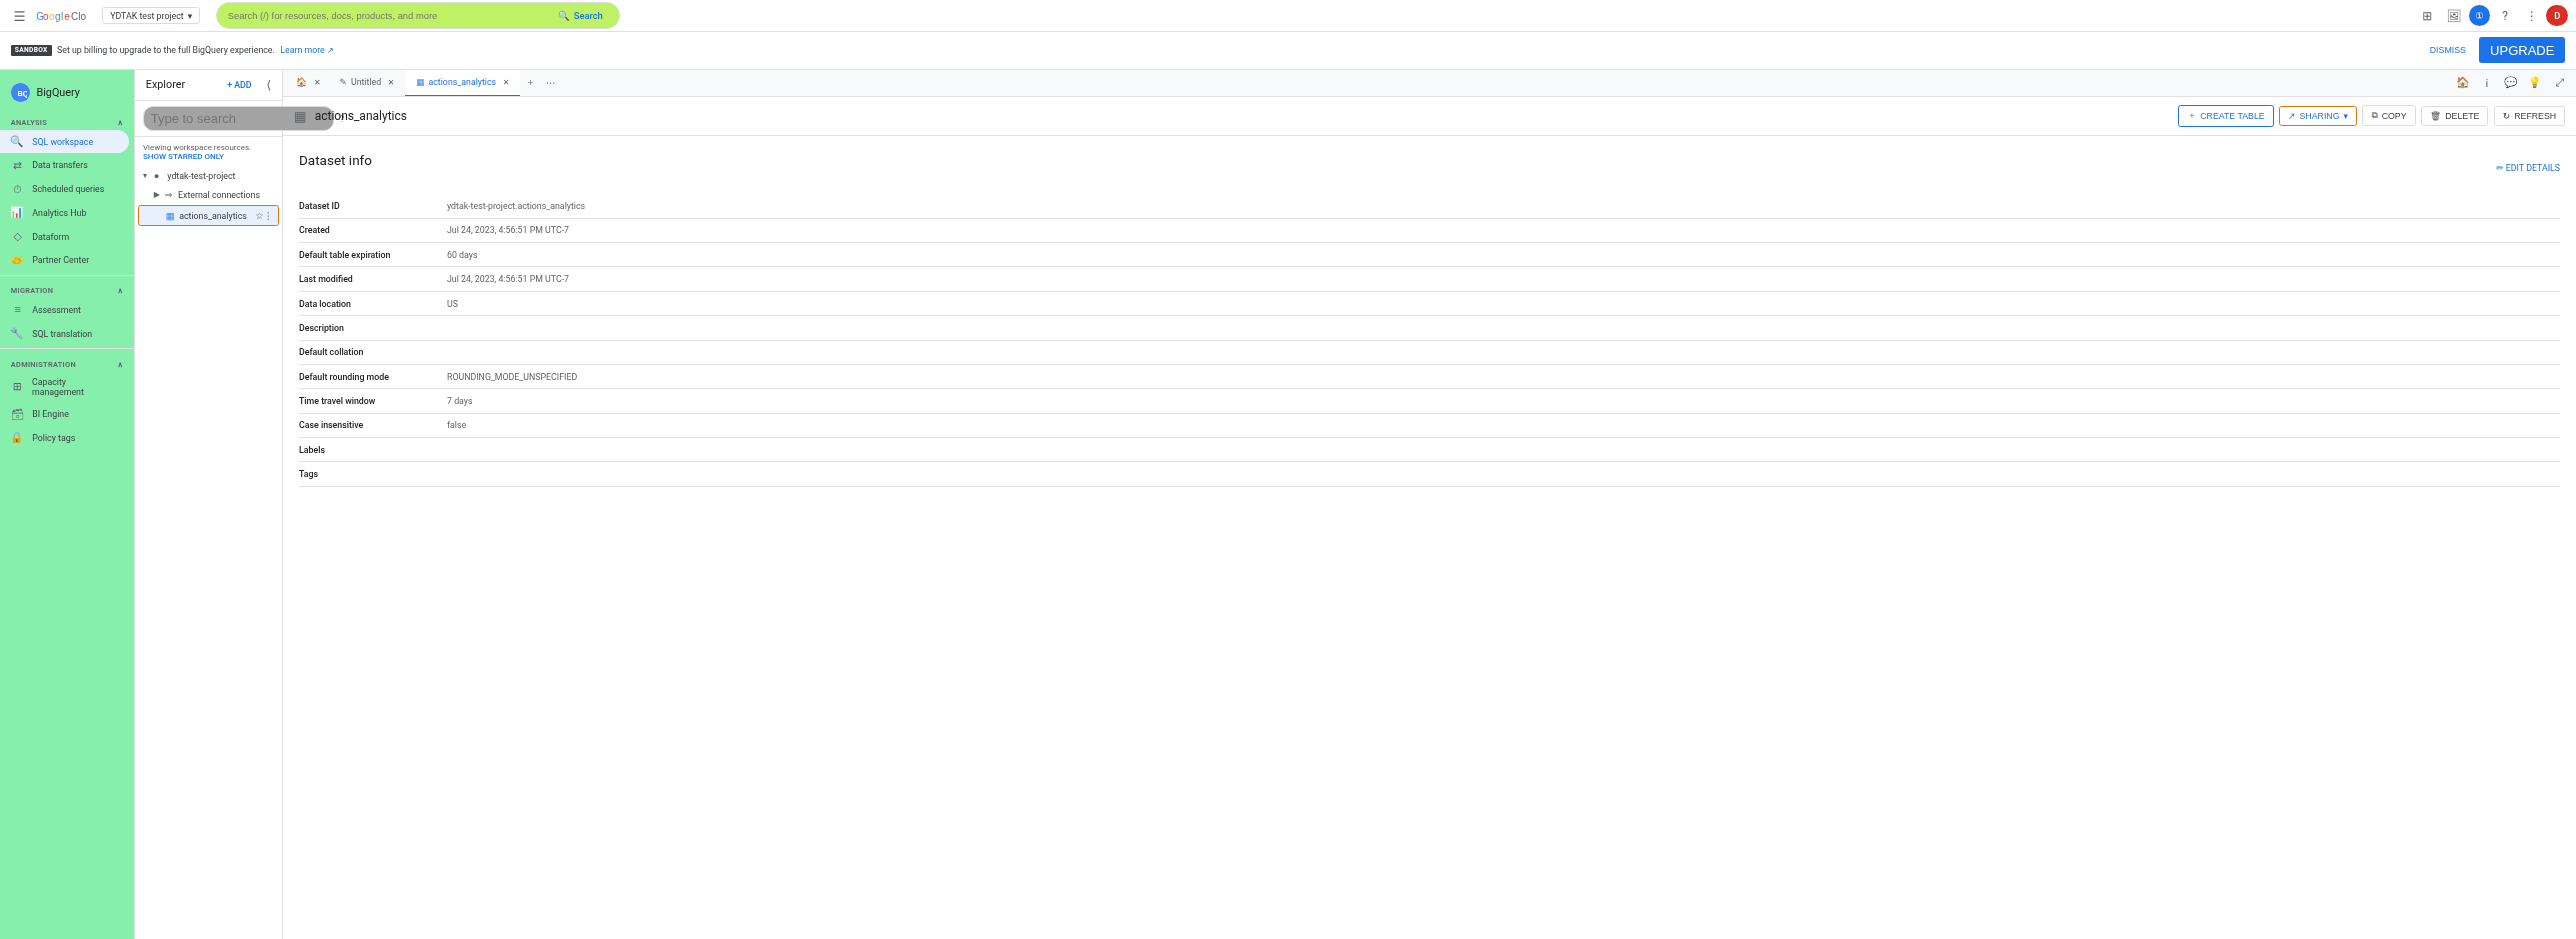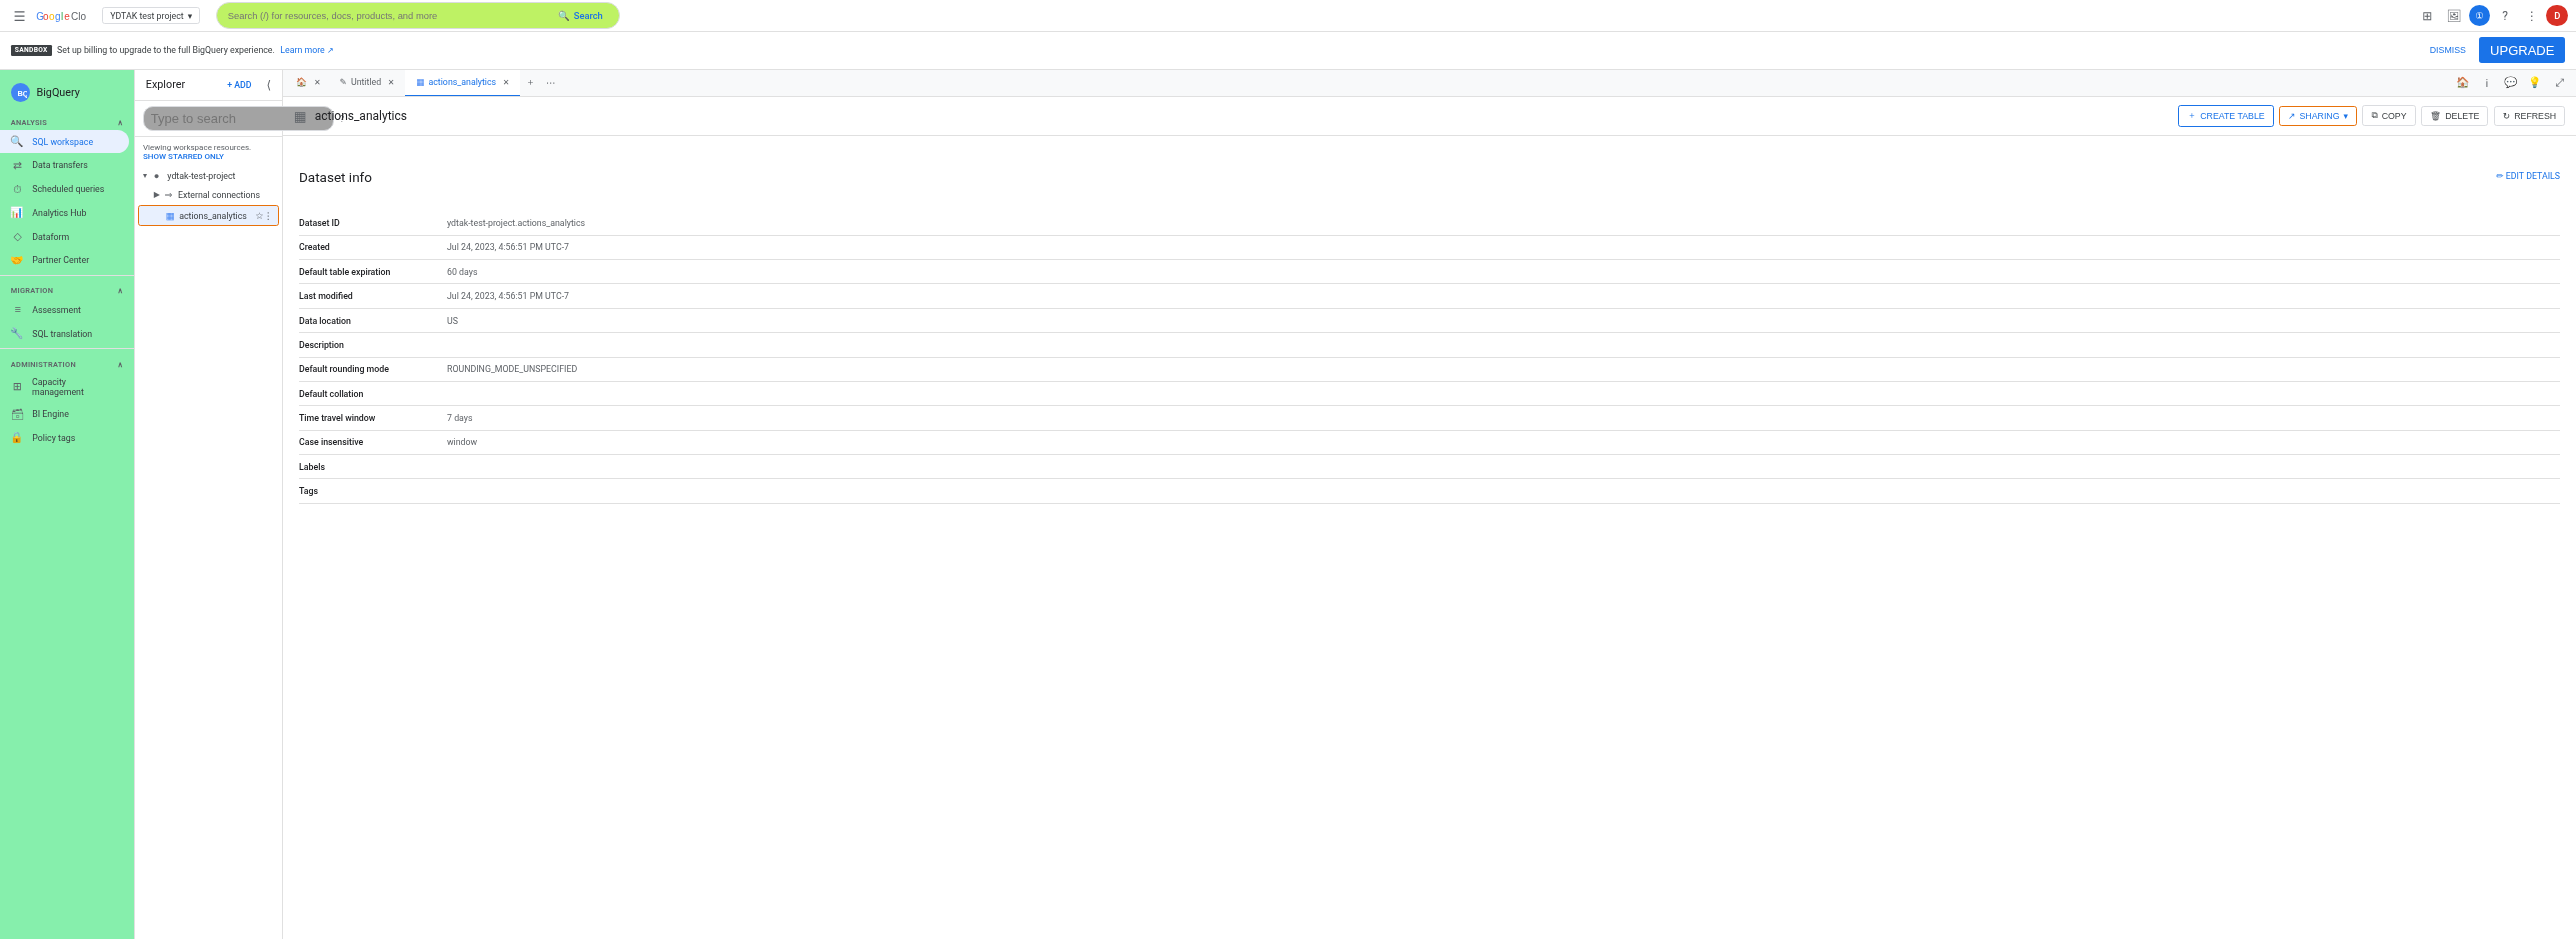--- a/index.html
+++ b/index.html
@@ -145,7 +145,7 @@
     .toolbar-btn.primary { color: #1a73e8; border-color: #1a73e8; }
     .toolbar-btn.sharing { color: #1a73e8; border: 1.3px solid #e8710a; }
     .dataset-body { padding: 16px; }
-    .dataset-info-title { font-size: 13.5px; font-weight: 400; color: #202124; margin-bottom: 16px; margin-top: 17px; }
+    .dataset-info-title { font-size: 13.5px; font-weight: 400; color: #202124; margin-bottom: 16px; }
     .info-table { width: 100%; border-collapse: collapse; }
     .info-table tr { border-bottom: 0.7px solid #e0e0e0; }
     .info-table td { padding: 6.7px 0; vertical-align: top; }

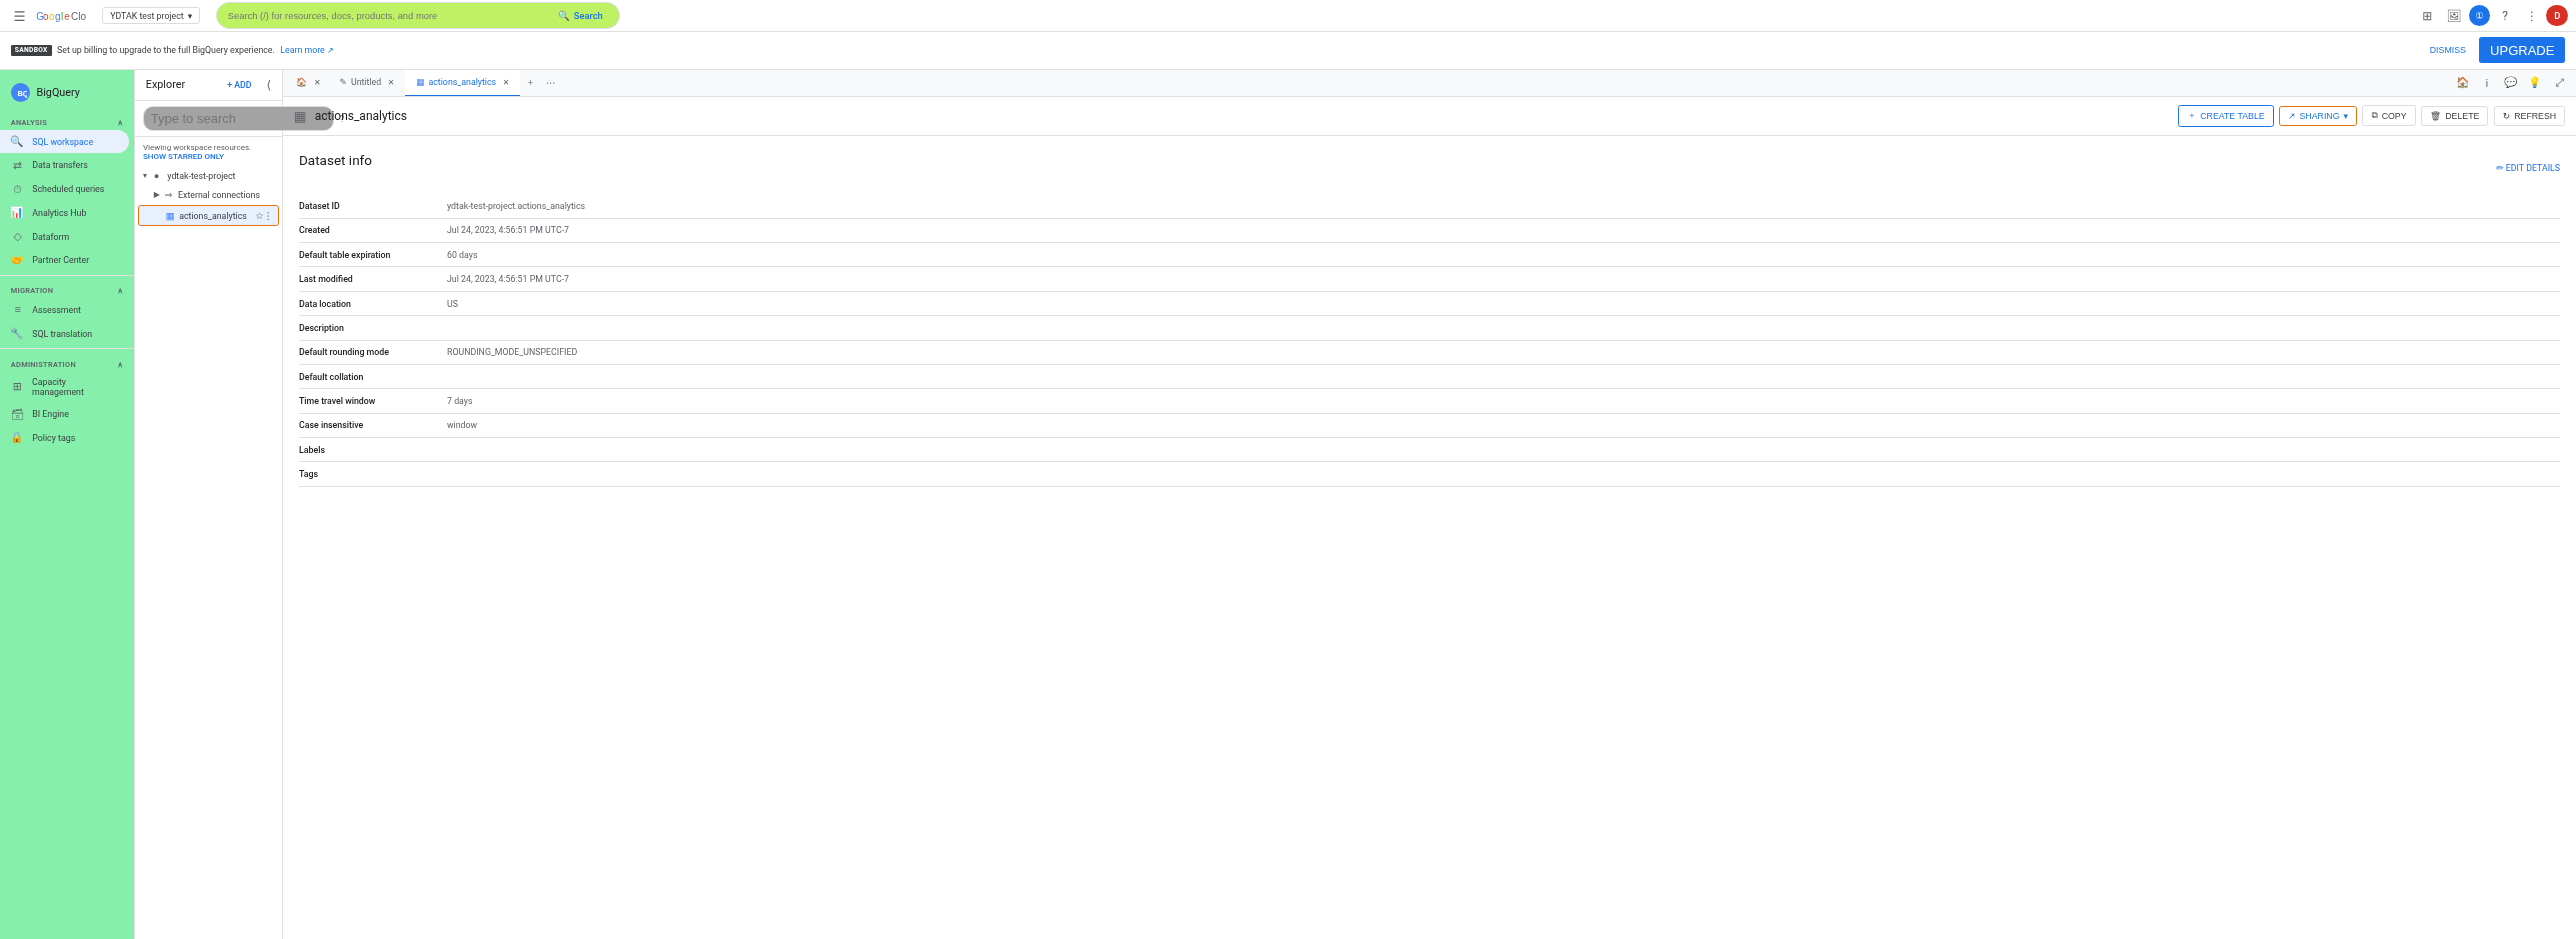--- a/index.html
+++ b/index.html
@@ -425,14 +425,14 @@
     <td></td>
   </tr>
               <tr>
+    <td>Default collation</td>
+    <td></td>
+  </tr>
+              <tr>
     <td>Default rounding mode</td>
     <td>ROUNDING_MODE_UNSPECIFIED</td>
   </tr>
               <tr>
-    <td>Default collation</td>
-    <td></td>
-  </tr>
-              <tr>
     <td>Time travel window</td>
     <td>7 days</td>
   </tr>

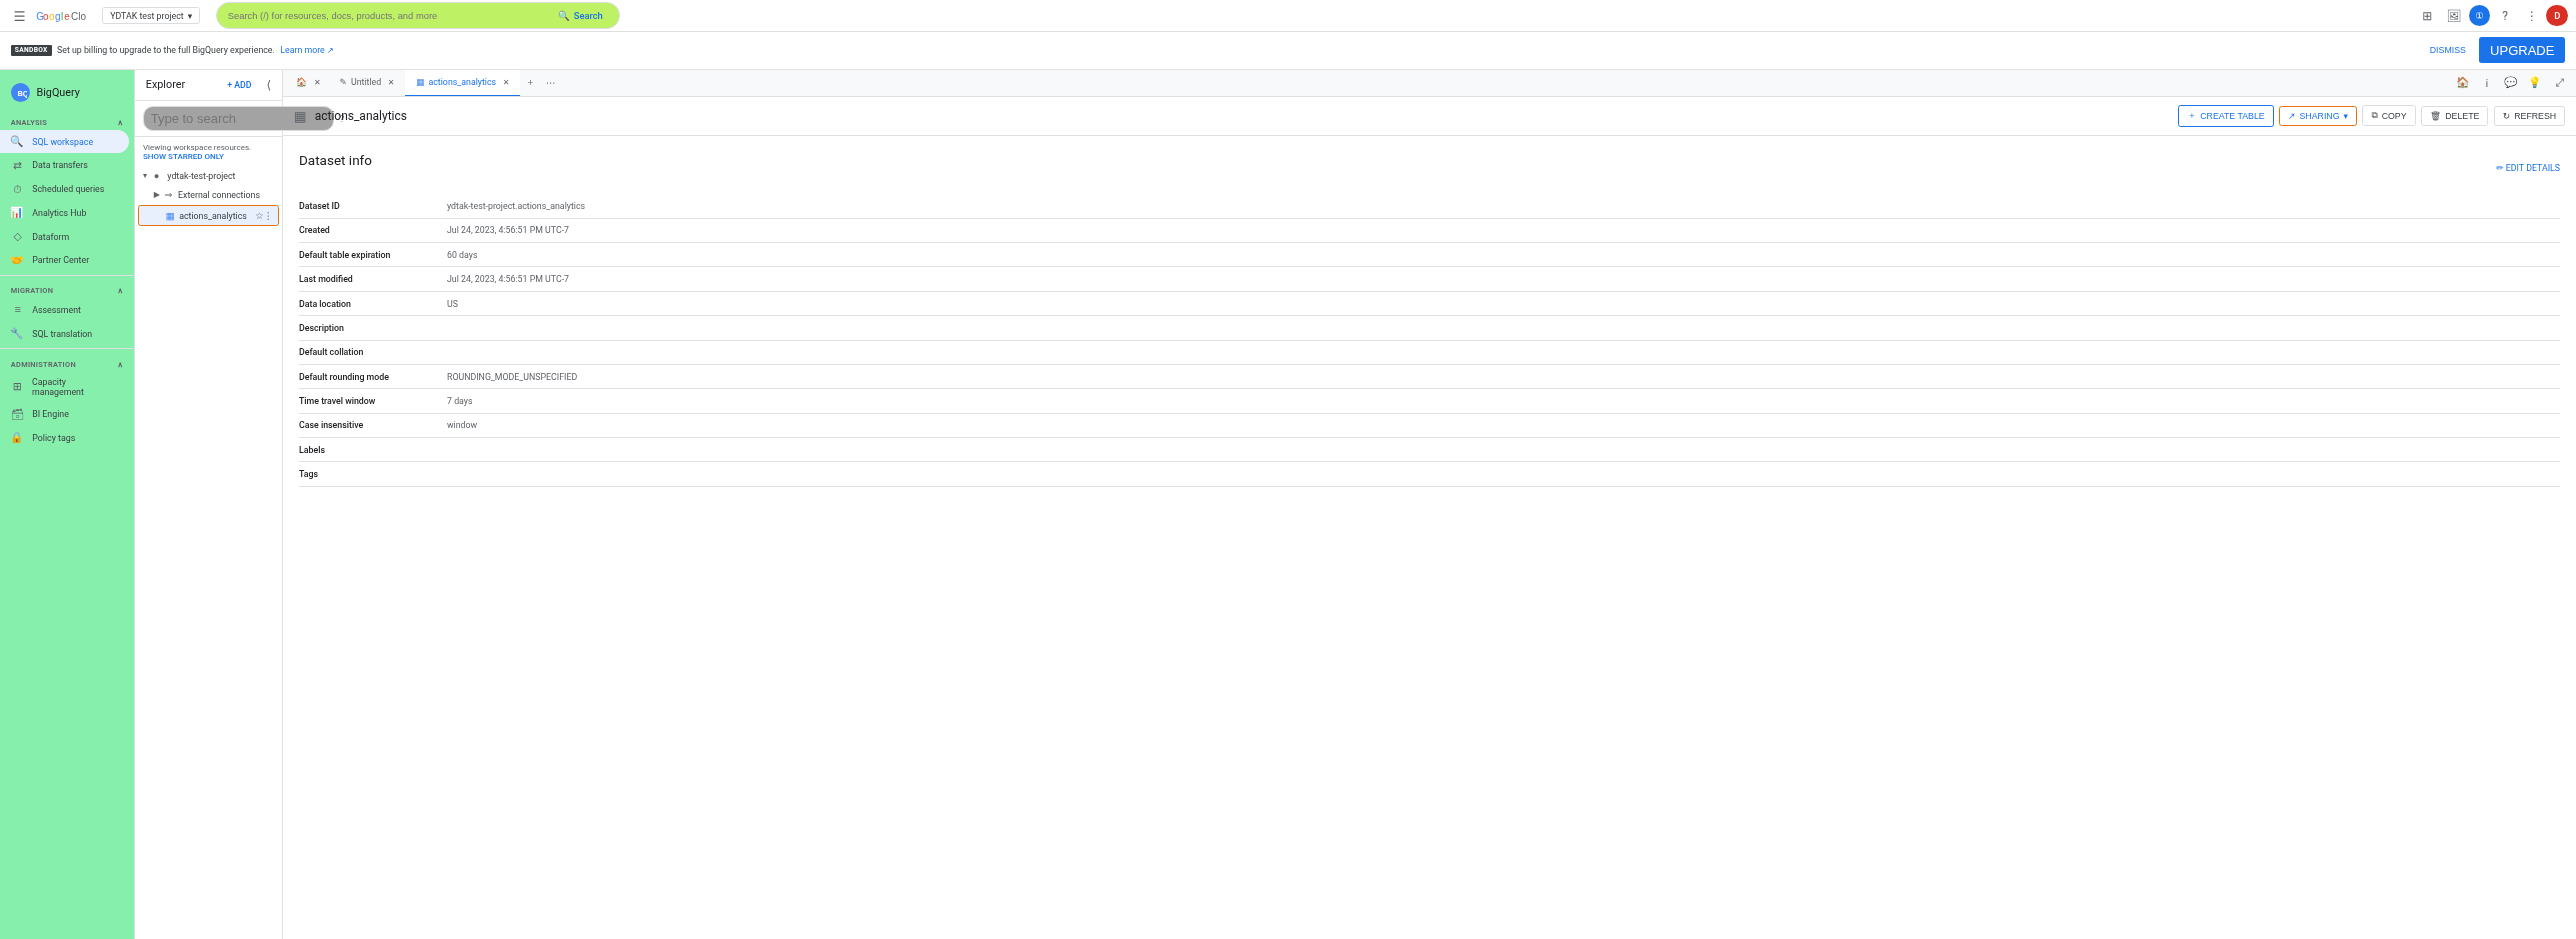--- a/index.html
+++ b/index.html
@@ -438,7 +438,7 @@
   </tr>
               <tr>
     <td>Case insensitive</td>
-    <td>window</td>
+    <td>false</td>
   </tr>
               <tr>
     <td>Labels</td>

